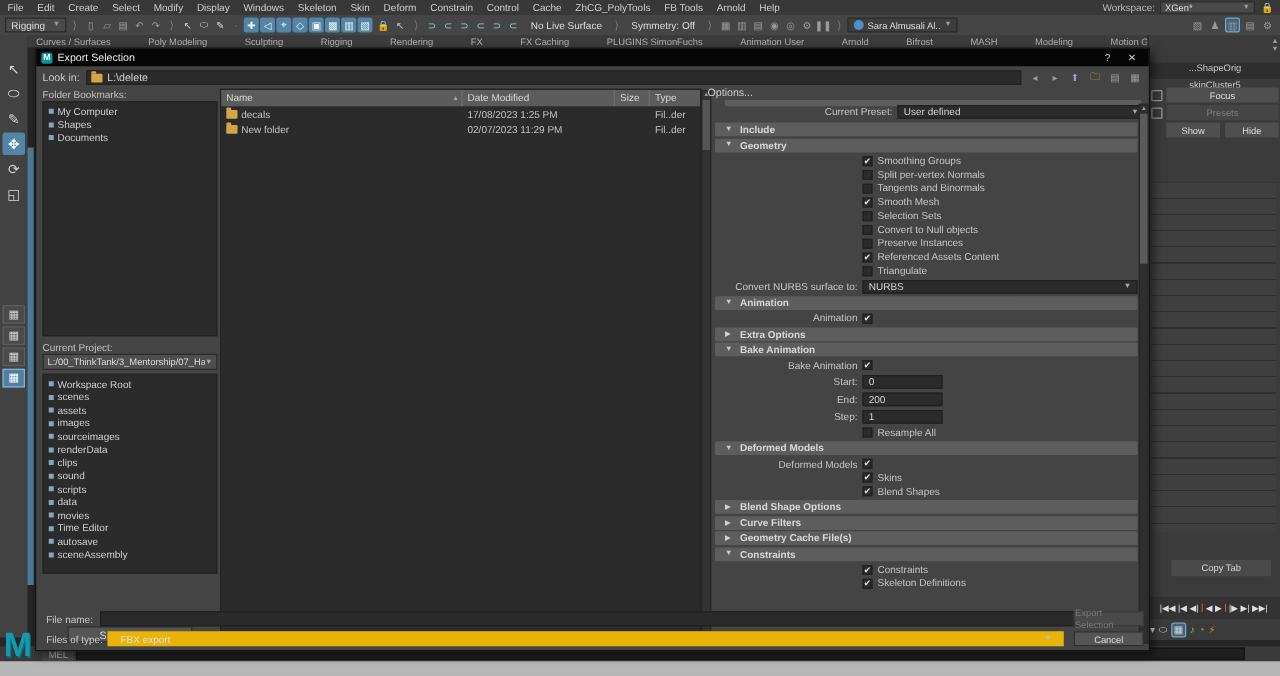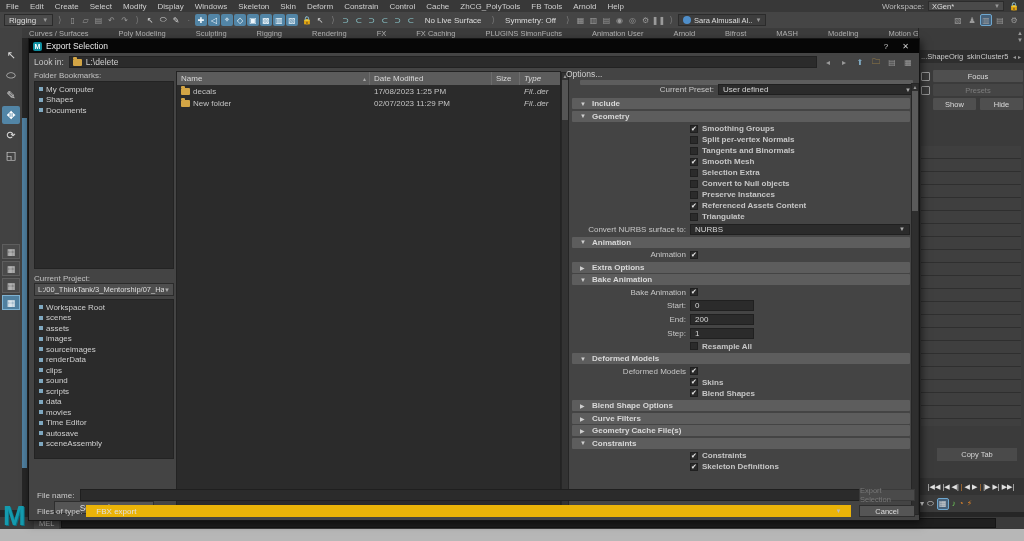--- a/index.html
+++ b/index.html
@@ -39,7 +39,7 @@
   
   #attred{position:absolute;left:918px;top:28px;width:106px;height:450px;background:#3b3b3b;border-left:1px solid #262626;font-size:7.5px;}
   #ae-scroll{position:absolute;right:1px;top:2px;display:flex;flex-direction:column;gap:1px;color:#9a9a9a;font-size:6px;}
-  #ae-tabs{position:absolute;left:0;top:22px;width:106px;height:13px;background:#2e2e2e;display:flex;align-items:center;gap:4px;padding:0 2px;color:#c9c9c9;}
+  #ae-tabs{position:absolute;left:0;top:22px;width:106px;height:13px;background:#2e2e2e;display:flex;align-items:center;gap:4px;padding:0 2px;color:#c9c9c9;flex-direction:column;}
   #ae-tabs .arr{margin-left:auto;color:#9a9a9a;font-size:6px;letter-spacing:2px;}
   #ae-btns{position:absolute;left:0;top:40px;width:106px;display:flex;gap:3px;padding:2px;}
   #ae-btncol-icons{display:flex;flex-direction:column;gap:5px;padding-top:2px;}

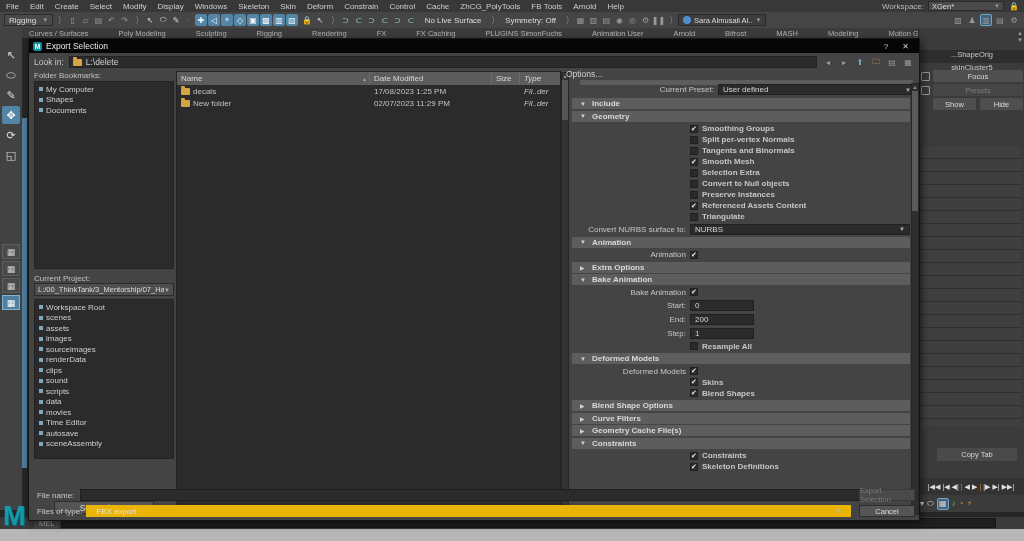--- a/index.html
+++ b/index.html
@@ -100,7 +100,7 @@
   .col-name{width:193px;}
   .col-date{width:122px;}
   .col-size{width:28px;}
-  .col-type{flex:1;border-right:none!important;font-style:italic;}
+  .col-type{flex:1;border-right:none!important;}
   .frow{display:flex;height:12px;align-items:center;color:#c3c3c3;font-size:8px;}
   .frow .col{padding-left:4px;display:flex;align-items:center;gap:3px;height:12px;}
   #mid-scroll{position:absolute;right:-9px;top:0;width:8px;height:442px;background:#333;border:1px solid #262626;display:flex;flex-direction:column;align-items:center;font-size:5px;color:#999;}

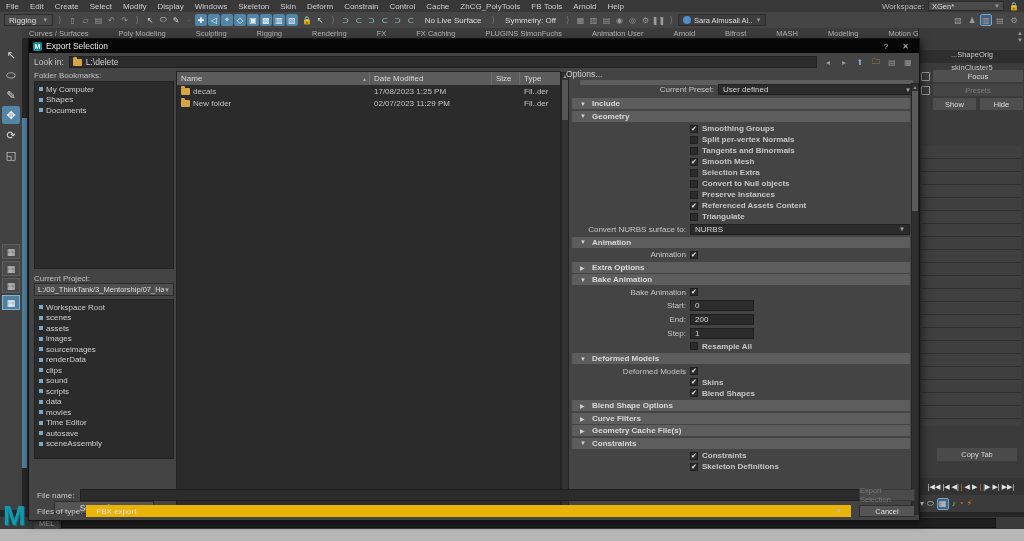--- a/index.html
+++ b/index.html
@@ -119,7 +119,7 @@
   .opt-header .tri{font-size:6px;color:#cfcfcf;width:6px;}
   .opt-check{height:11px;}
   .cbox{width:8px;height:8px;background:#2b2b2b;border:1px solid #202020;display:flex;align-items:center;justify-content:center;color:#e6e6e6;font-size:7px;flex:none;}
-  .clabel{margin-left:4px;color:#c6c6c6;font-size:8px;white-space:nowrap;font-weight:bold;}
+  .clabel{margin-left:4px;color:#c6c6c6;font-size:8px;white-space:nowrap;}
   .opt-field{height:13px;margin:1px 0;}
   .fieldbox{width:64px;height:11px;background:#2b2b2b;border:1px solid #202020;color:#d5d5d5;font-size:8px;display:flex;align-items:center;padding-left:4px;}
   .opt-dd{height:12px;margin:1px 0;}

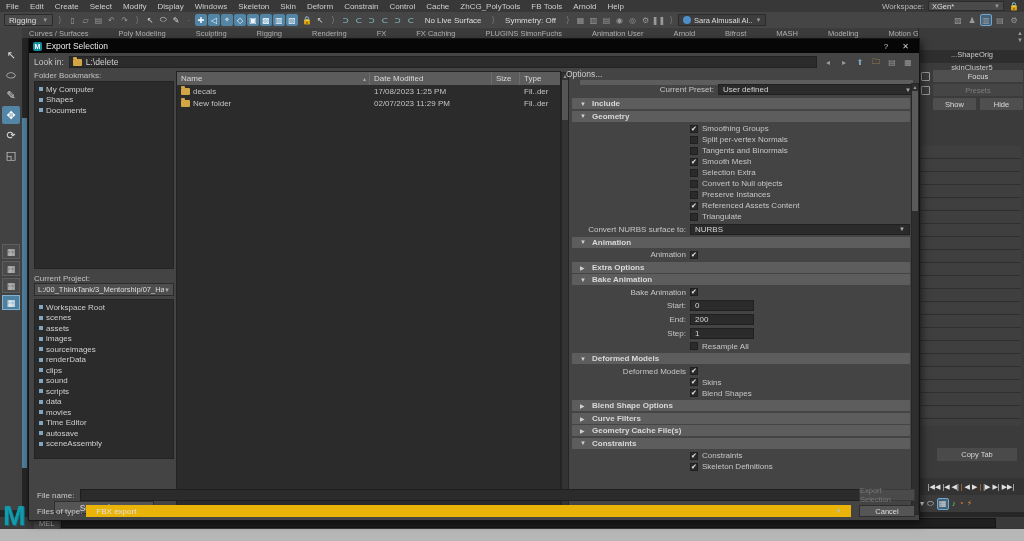--- a/index.html
+++ b/index.html
@@ -538,7 +538,7 @@
             <div class="opt-row opt-check">
               <span class="lblcol"></span>
               <span class="cbox"></span>
-              <span class="clabel">Selection Extra</span>
+              <span class="clabel">Selection Sets</span>
             </div>
             <div class="opt-row opt-check">
               <span class="lblcol"></span>

